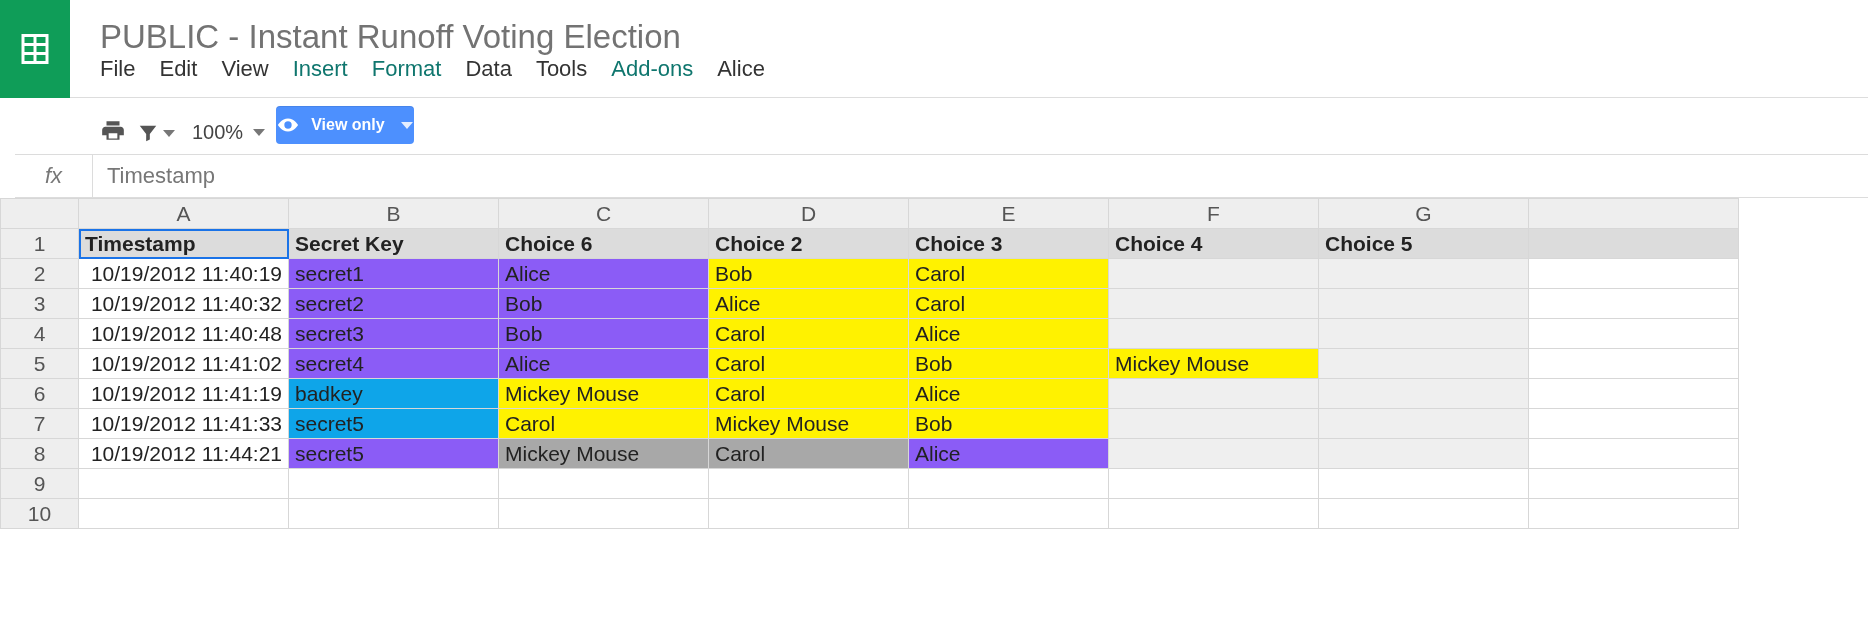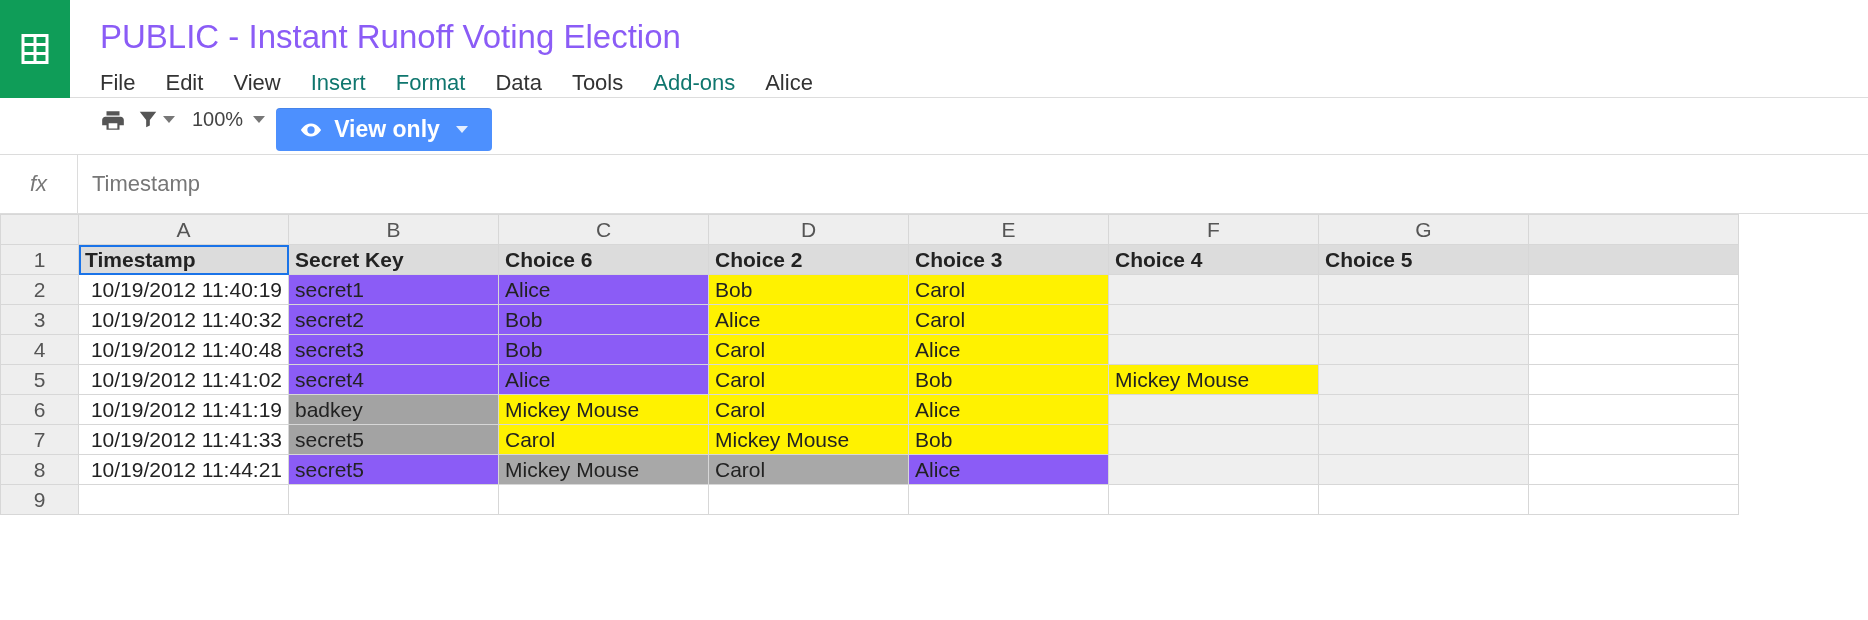--- a/index.html
+++ b/index.html
@@ -11,7 +11,7 @@
   .logo-box { width: 70px; height: 98px; background: #0f9d58; display:flex; align-items:center; justify-content:center; }
   .logo-box svg { fill: #fff; }
   .title-col { padding: 18px 0 0 30px; }
-  .doc-title { font-size: 33px; font-weight: 400; color: #8b5cf6; letter-spacing: 0; margin-bottom: 14px; }
+  .doc-title { font-size: 33px; font-weight: 400; color: #737373; letter-spacing: 0; margin-bottom: 0; }
   .menubar { display: flex; gap: 30px; font-size: 22px; color: #333; }
   .menubar .disabled { color: #0f766e; }
   .menubar span { cursor: default; }

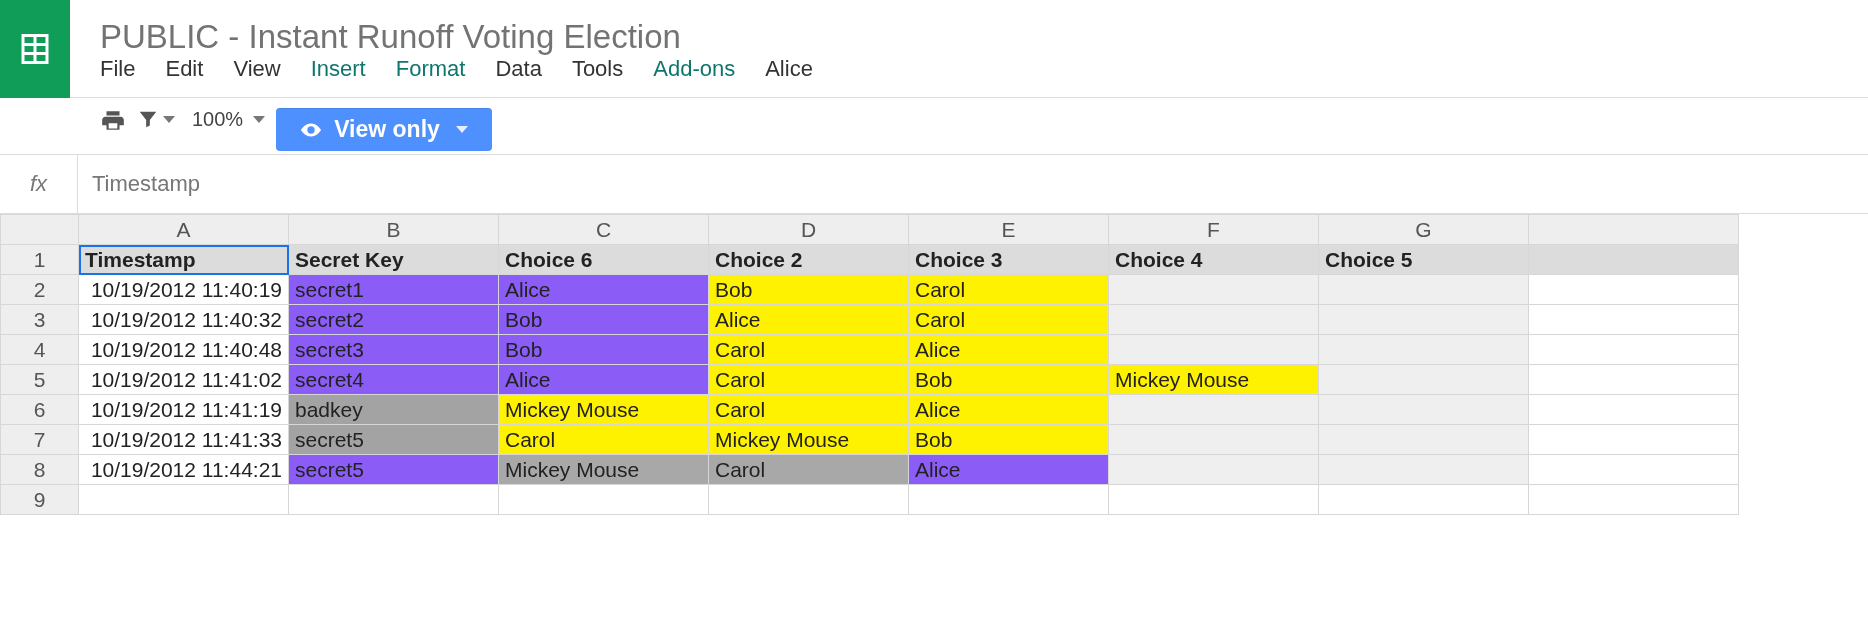--- a/index.html
+++ b/index.html
@@ -12,7 +12,7 @@
   .logo-box svg { fill: #fff; }
   .title-col { padding: 18px 0 0 30px; }
   .doc-title { font-size: 33px; font-weight: 400; color: #737373; letter-spacing: 0; margin-bottom: 0; }
-  .menubar { display: flex; gap: 30px; font-size: 22px; color: #333; }
+  .menubar { display: flex; gap: 24px; font-size: 22px; color: #333; }
   .menubar .disabled { color: #0f766e; }
   .menubar span { cursor: default; }
 

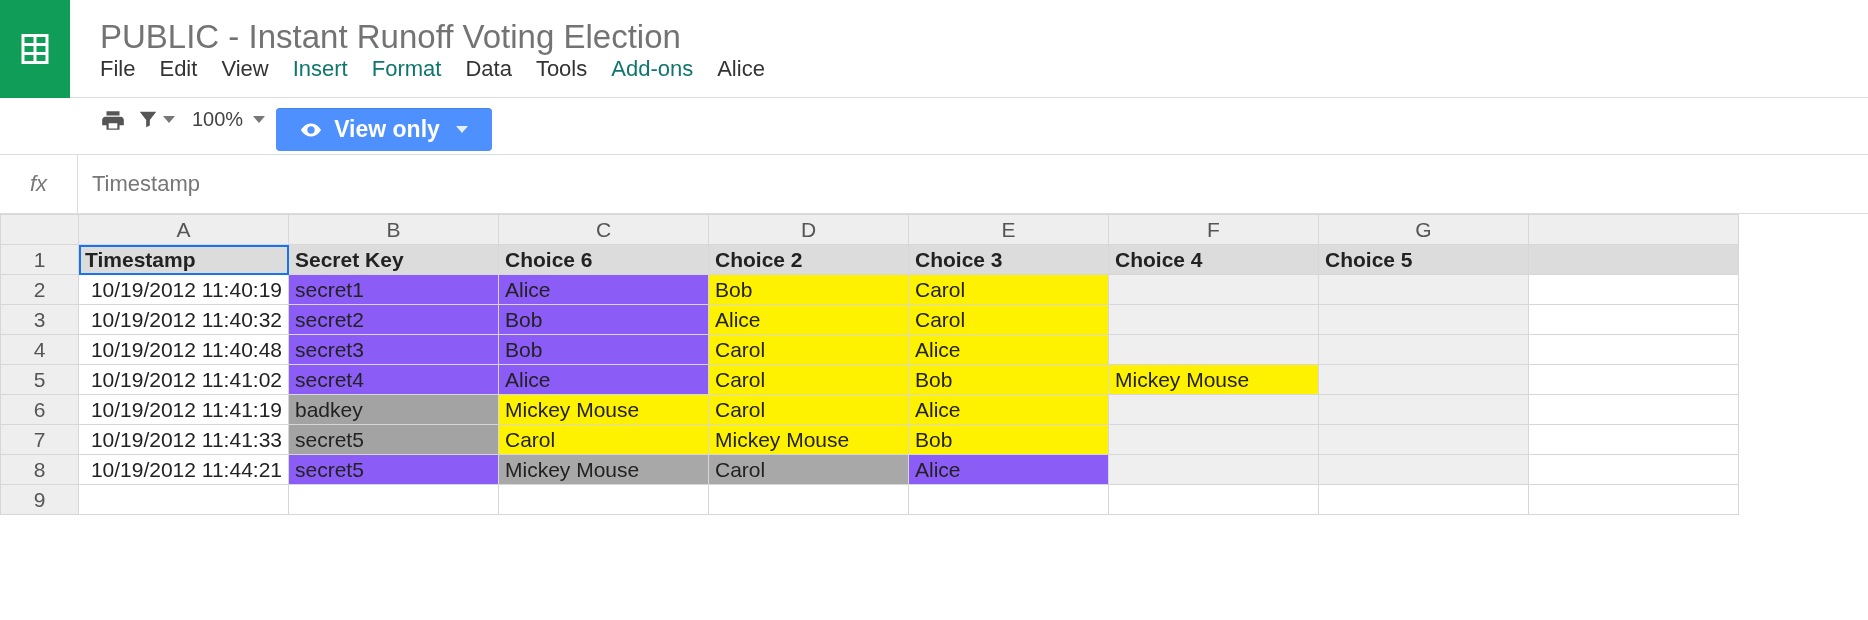--- a/index.html
+++ b/index.html
@@ -17,7 +17,7 @@
   .menubar span { cursor: default; }
 
   
-  .toolbar { display:flex; align-items:flex-start; gap: 11px; padding: 10px 0 10px 100px; height: 56px; }
+  .toolbar { display:flex; align-items:flex-end; gap: 11px; padding: 10px 0 10px 100px; height: 56px; }
   .tb-ico { color: #555; display:flex; align-items:center; gap:4px; }
   .zoom { font-size: 20px; color: #444; display:flex; align-items:center; gap:10px; margin-left:6px; }
   .caret-down { width:0; height:0; border-left:6px solid transparent; border-right:6px solid transparent; border-top:7px solid #777; display:inline-block; }

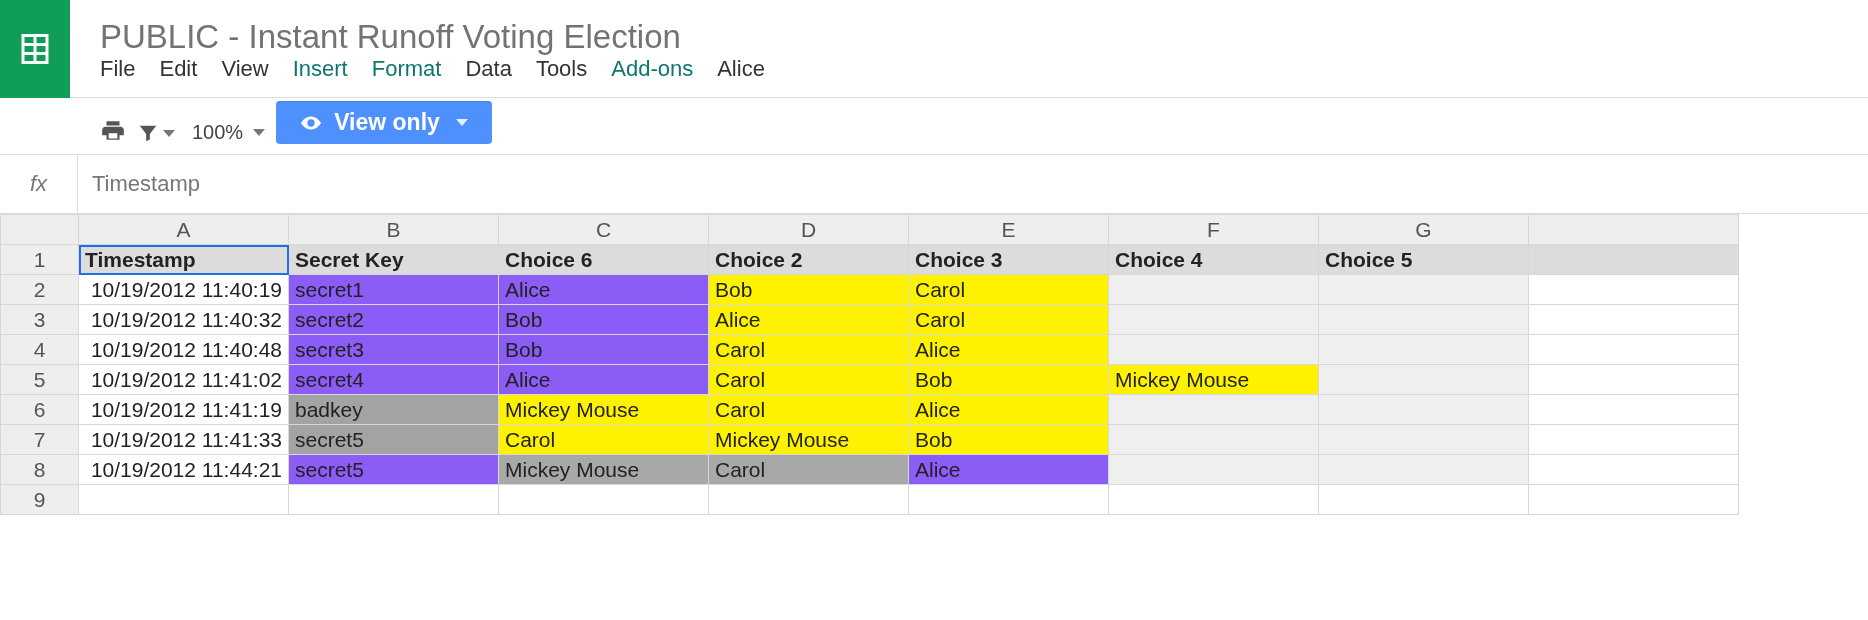--- a/index.html
+++ b/index.html
@@ -21,7 +21,7 @@
   .tb-ico { color: #555; display:flex; align-items:center; gap:4px; }
   .zoom { font-size: 20px; color: #444; display:flex; align-items:center; gap:10px; margin-left:6px; }
   .caret-down { width:0; height:0; border-left:6px solid transparent; border-right:6px solid transparent; border-top:7px solid #777; display:inline-block; }
-  .mode-btn { background:#4d90fe; color:#fff; font-size:23px; font-weight:700; border-radius:4px; padding:8px 24px; display:flex; align-items:center; gap:12px; box-shadow:0 1px 0 rgba(0,0,0,0.08) inset; }
+  .mode-btn { background:#4d90fe; color:#fff; font-size:16px; font-weight:700; border-radius:4px; padding:8px 1px; display:flex; align-items:center; gap:12px; box-shadow:0 1px 0 rgba(0,0,0,0.08) inset; }
   .mode-btn .eye { width:22px; height:22px; }
   .mode-btn .mcaret { border-top-color:#fff; opacity:.85; margin-left:4px; }
 

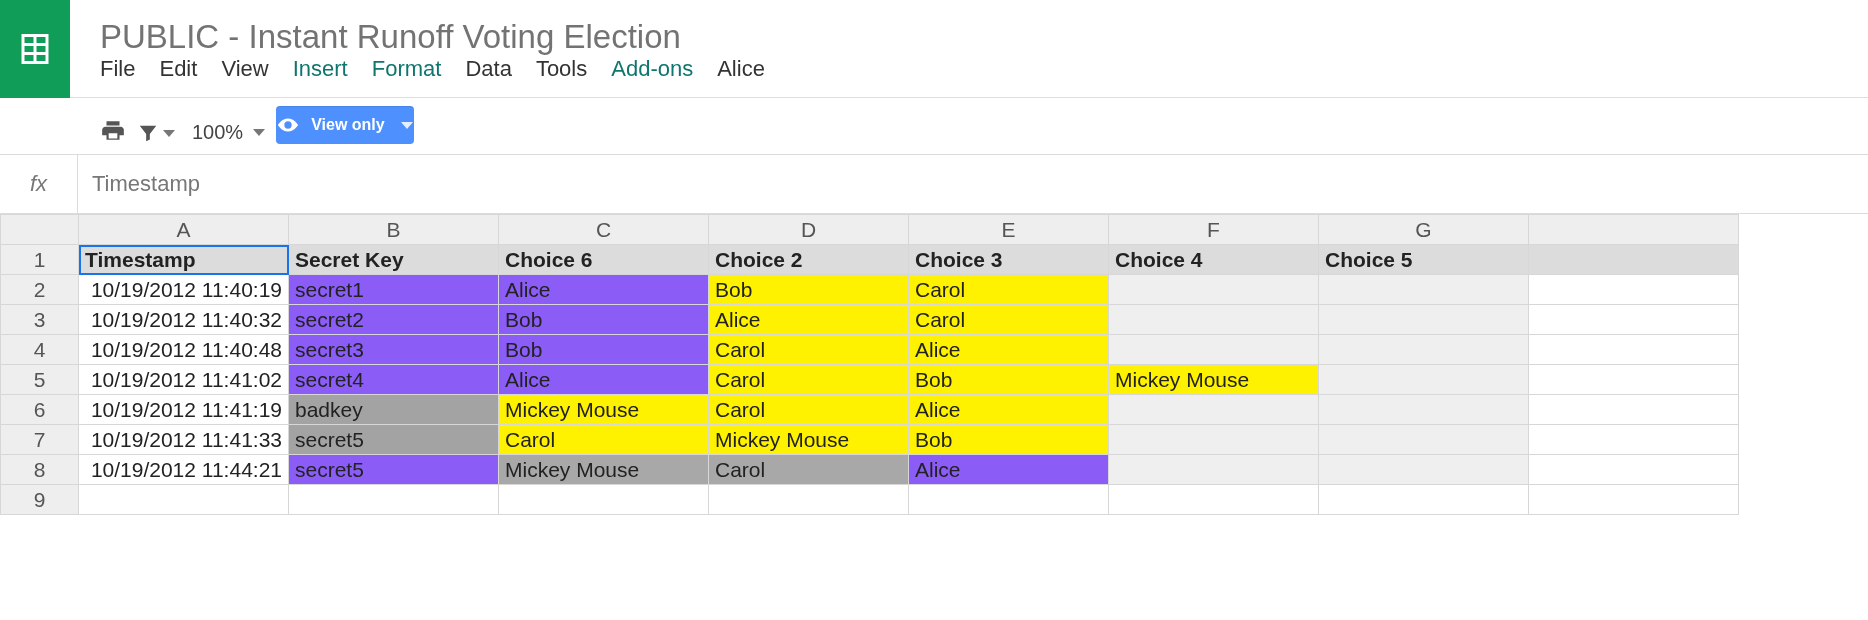--- a/index.html
+++ b/index.html
@@ -26,7 +26,7 @@
   .mode-btn .mcaret { border-top-color:#fff; opacity:.85; margin-left:4px; }
 
   
-  .formula-bar { display:flex; align-items:center; height:60px; border-top:1px solid #dcdcdc; border-bottom:1px solid #dcdcdc; background:#fff; }
+  .formula-bar { display:flex; align-items:center; height:44px; border-top:1px solid #dcdcdc; border-bottom:1px solid #dcdcdc; background:#fff;margin-left:15px; }
   .fx-label { width: 78px; text-align:center; font-style:italic; font-size:22px; color:#777; border-right:1px solid #dcdcdc; height:100%; display:flex; align-items:center; justify-content:center; }
   .fx-val { padding-left:14px; font-size:22px; color:#777; }
 

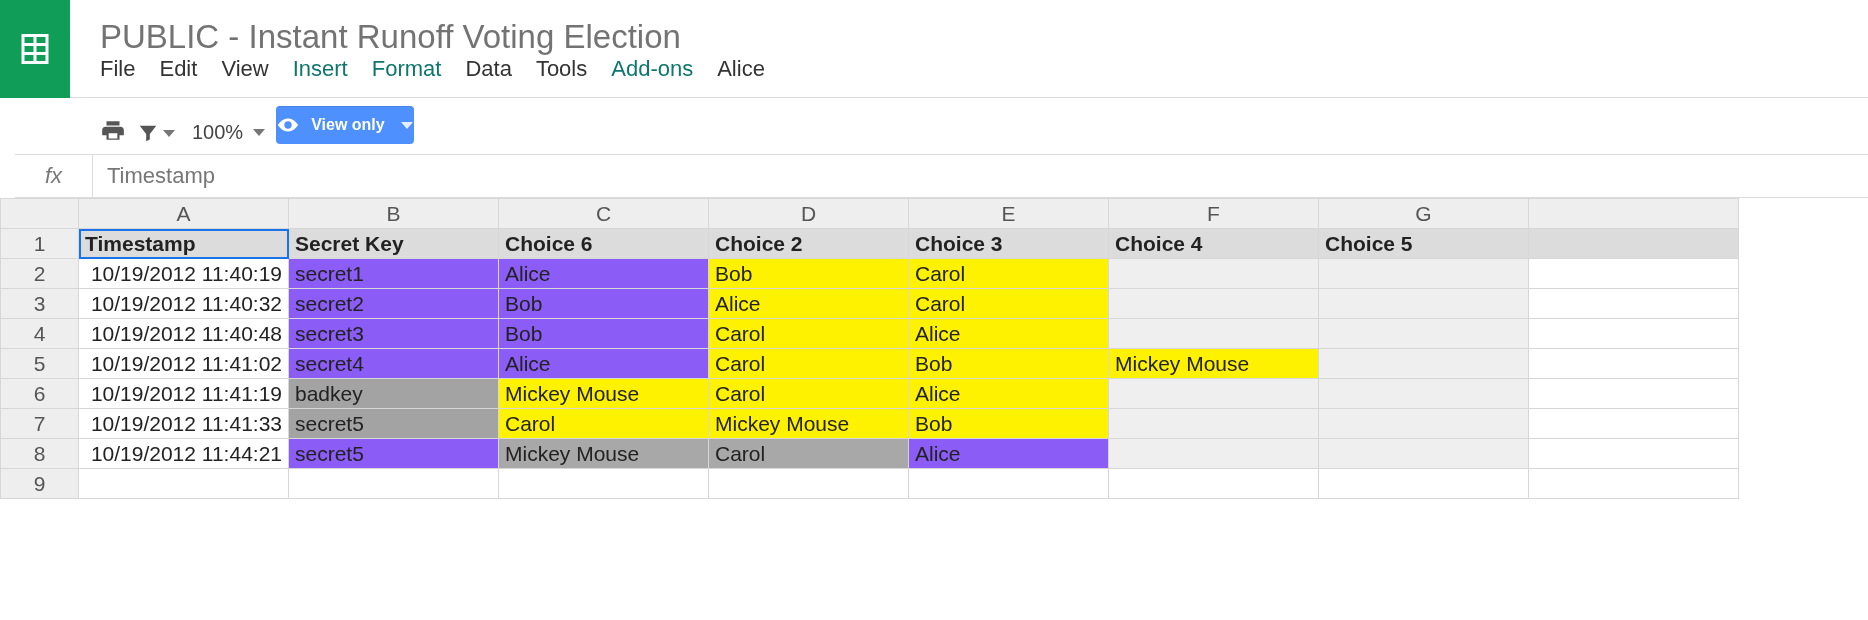--- a/index.html
+++ b/index.html
@@ -55,7 +55,7 @@
   
   .bg-green  { background:#8b5cf6; }
   .bg-yellow { background:#fff200; }
-  .bg-pink   { background:#a3a3a3; }
+  .bg-pink   { background:#0ea5e9; }
   .bg-gray   { background:#a8a8a8; }
   .bg-lgray  { background:#efefef; }
 

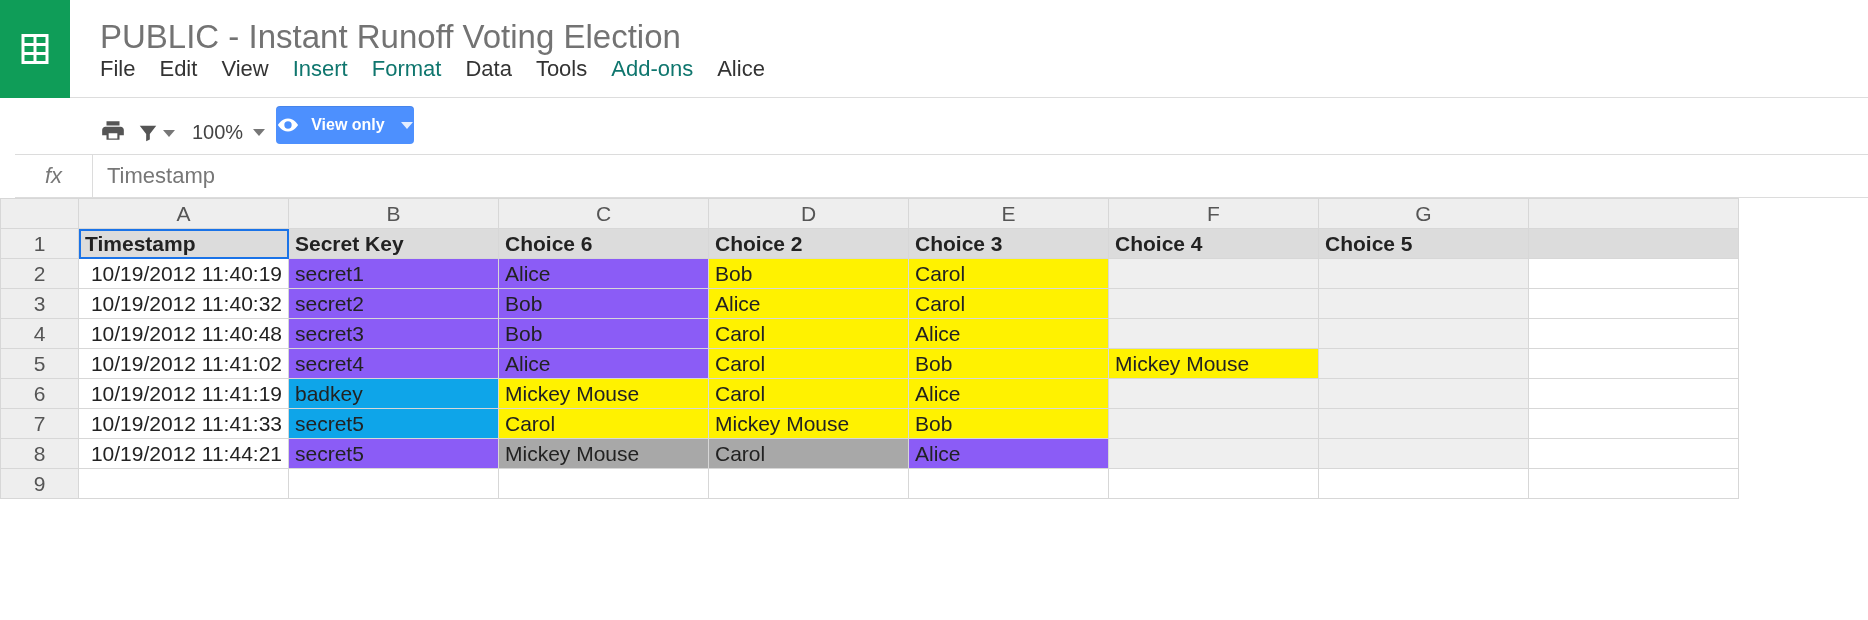--- a/index.html
+++ b/index.html
@@ -243,6 +243,17 @@
         <td></td>
         <td></td>
       </tr>
+      <tr>
+        <th class="rowhdr">10</th>
+        <td></td>
+        <td></td>
+        <td></td>
+        <td></td>
+        <td></td>
+        <td></td>
+        <td></td>
+        <td></td>
+      </tr>
     </tbody>
 </table>
 

